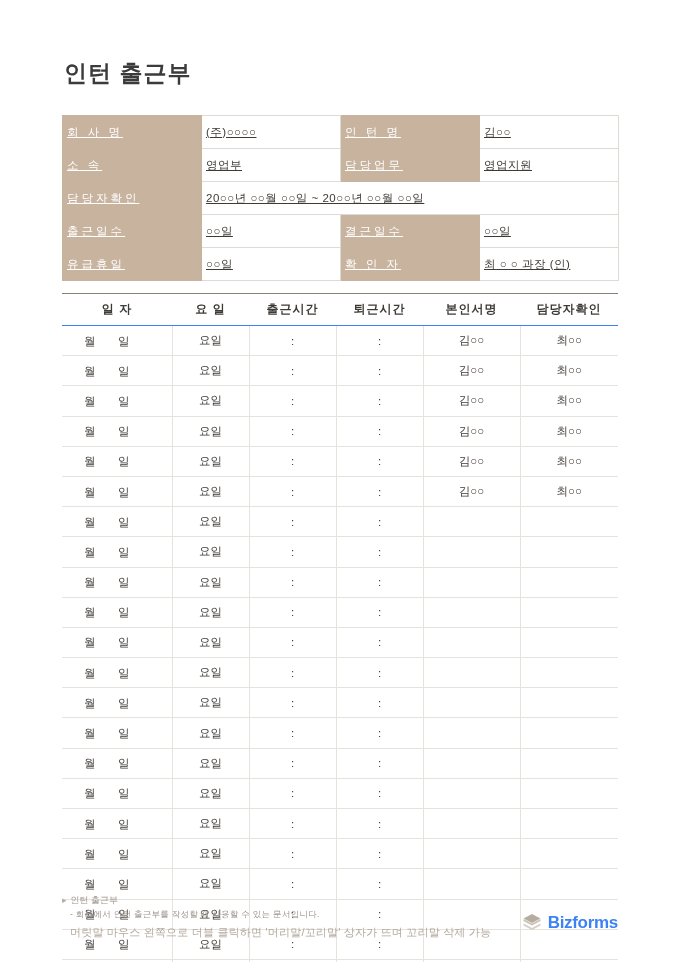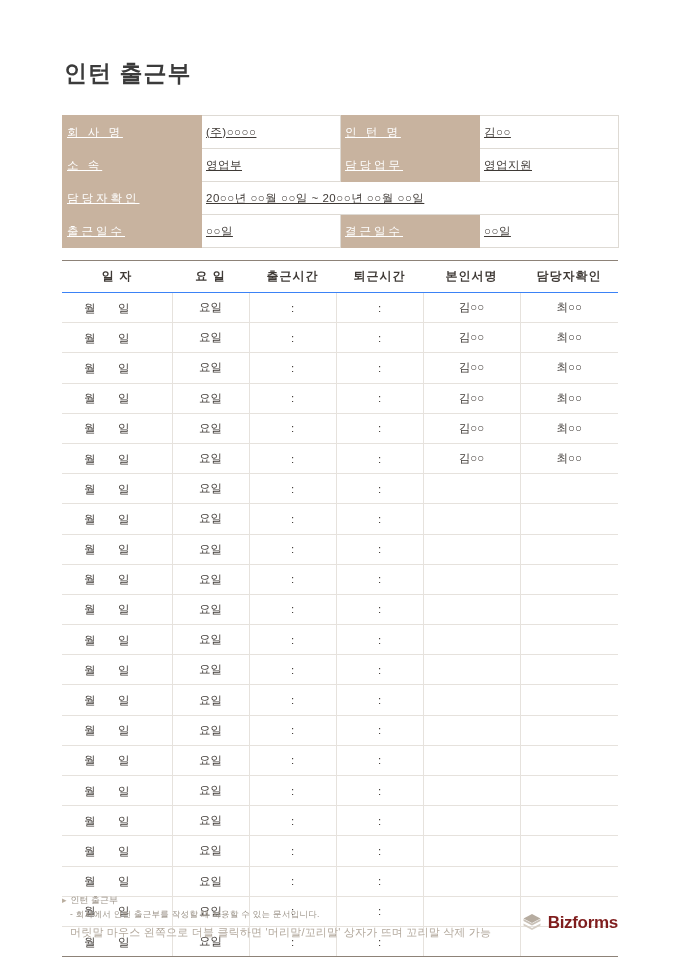--- a/index.html
+++ b/index.html
@@ -190,6 +190,12 @@
         <td class="val">○○일</td>
         <td class="lbl">결근일수</td>
         <td class="val">○○일</td>
+      </tr>
+      <tr>
+        <td class="lbl">유급휴일</td>
+        <td class="val">○○일</td>
+        <td class="lbl">확 인 자</td>
+        <td class="val">최 ○ ○  과장 (인)</td>
       </tr>
     </tbody>
   </table>

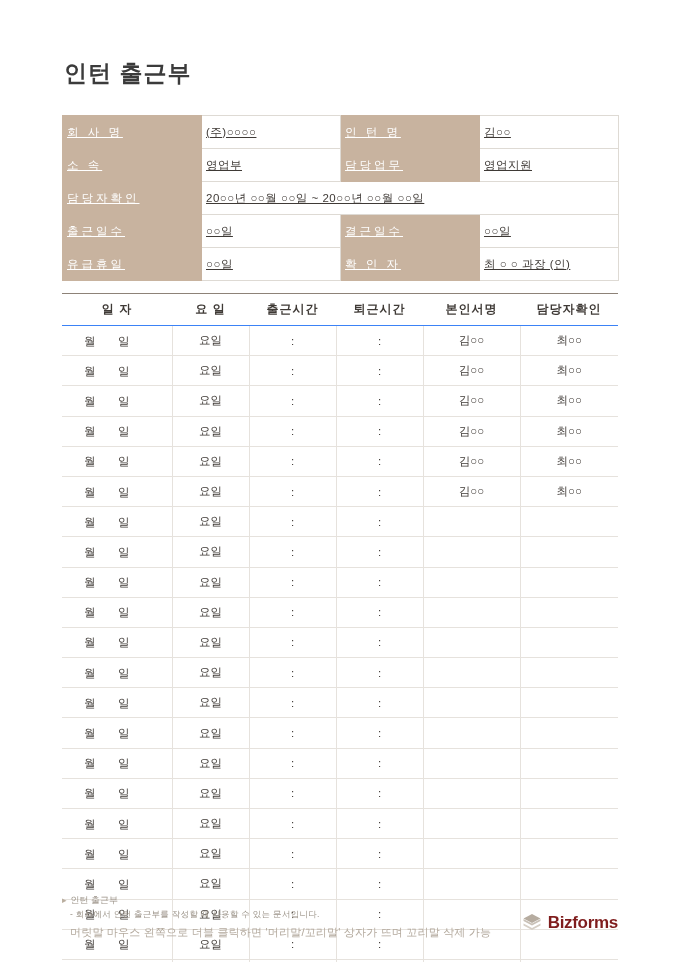--- a/index.html
+++ b/index.html
@@ -149,7 +149,7 @@
   .brand-text {
     font-size: 17px;
     font-weight: bold;
-    color: #7f1d1d;
+    color: #3b82f6;
     letter-spacing: -0.3px;
   }
   .brand-icon svg { display: block; }

